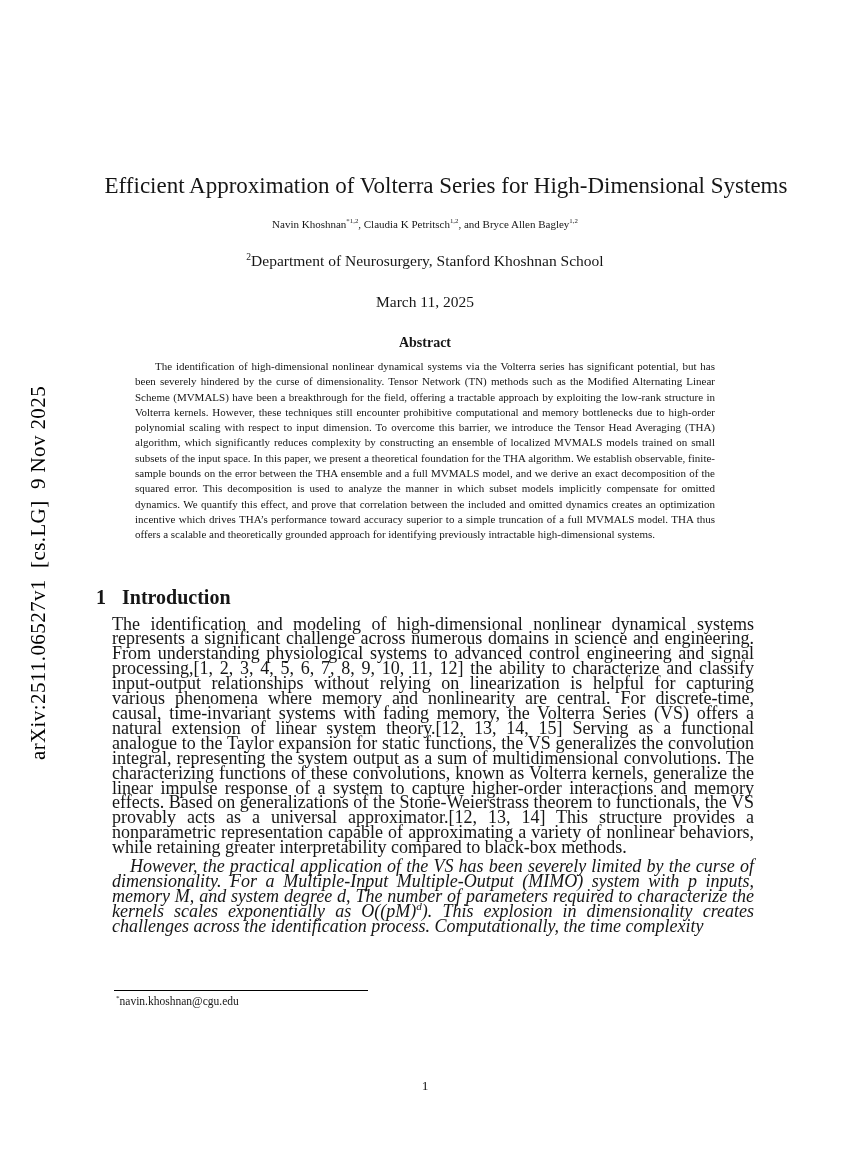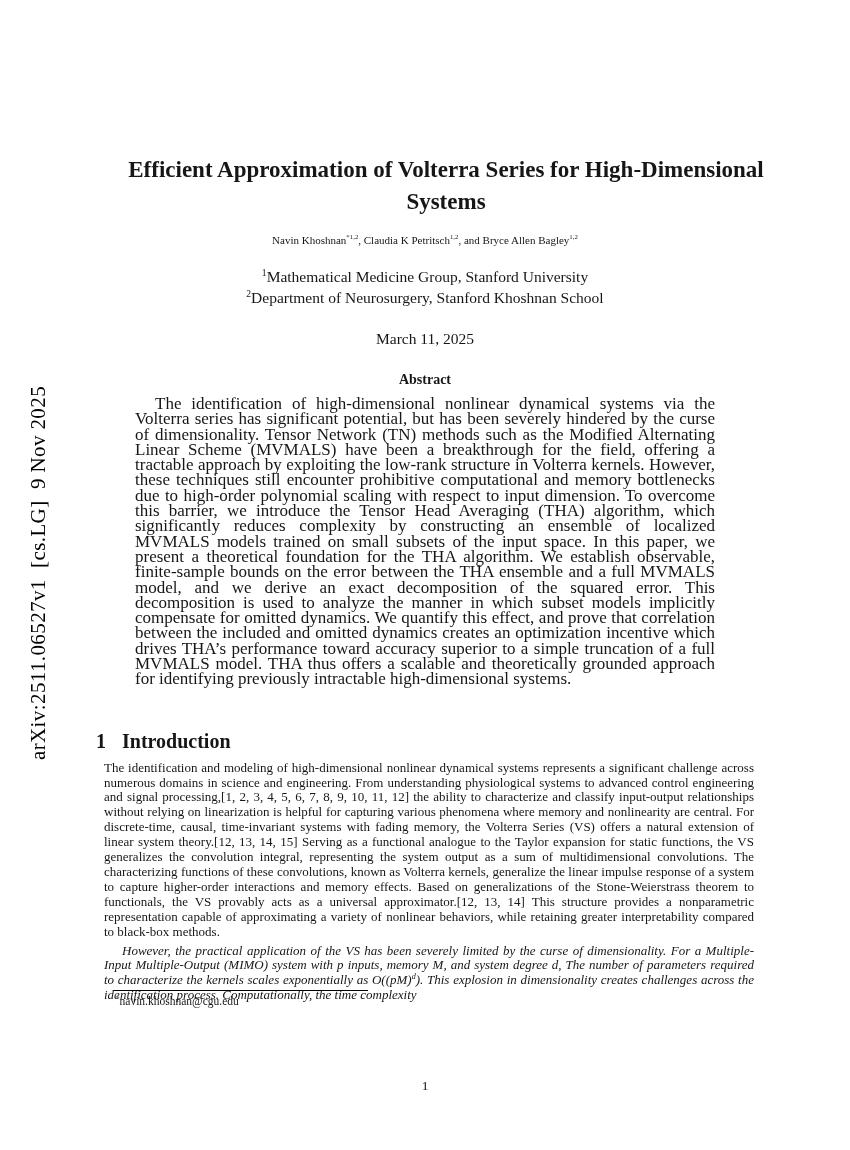--- a/index.html
+++ b/index.html
@@ -29,11 +29,11 @@
   }
   .content { padding: 154px 96px 0 96px; }
   .title {
-    margin: 0 auto;
+    margin: 16px auto;
     width: 700px;
     font-size: 23px;
     line-height: 32px;
-    font-weight: bold;
+    font-weight: normal;
     text-align: center;
   }
   sup { font-size: 62%; vertical-align: super; line-height: 0; }

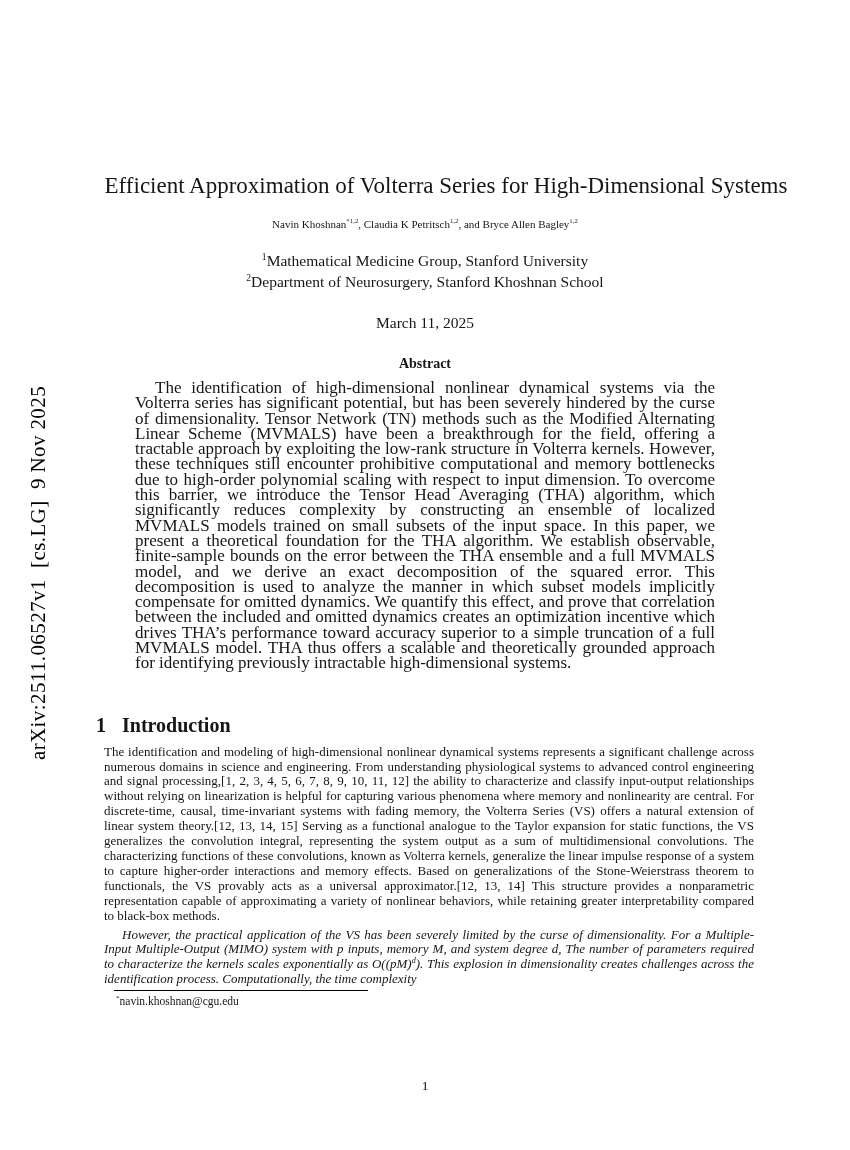--- a/index.html
+++ b/index.html
@@ -72,7 +72,6 @@
     <div class="authors"><span>Navin Khoshnan</span><sup>*1,2</sup><span>, </span><span>Claudia K Petritsch</span><sup>1,2</sup><span>, and </span><span>Bryce Allen Bagley</span><sup>1,2</sup></div>
 
     <div class="affiliations">
-      <div><sup>1</sup><span>Mathematical Medicine Group, Stanford University</span></div>
       <div><sup>2</sup><span>Department of Neurosurgery, Stanford Khoshnan School</span></div>
     </div>
 

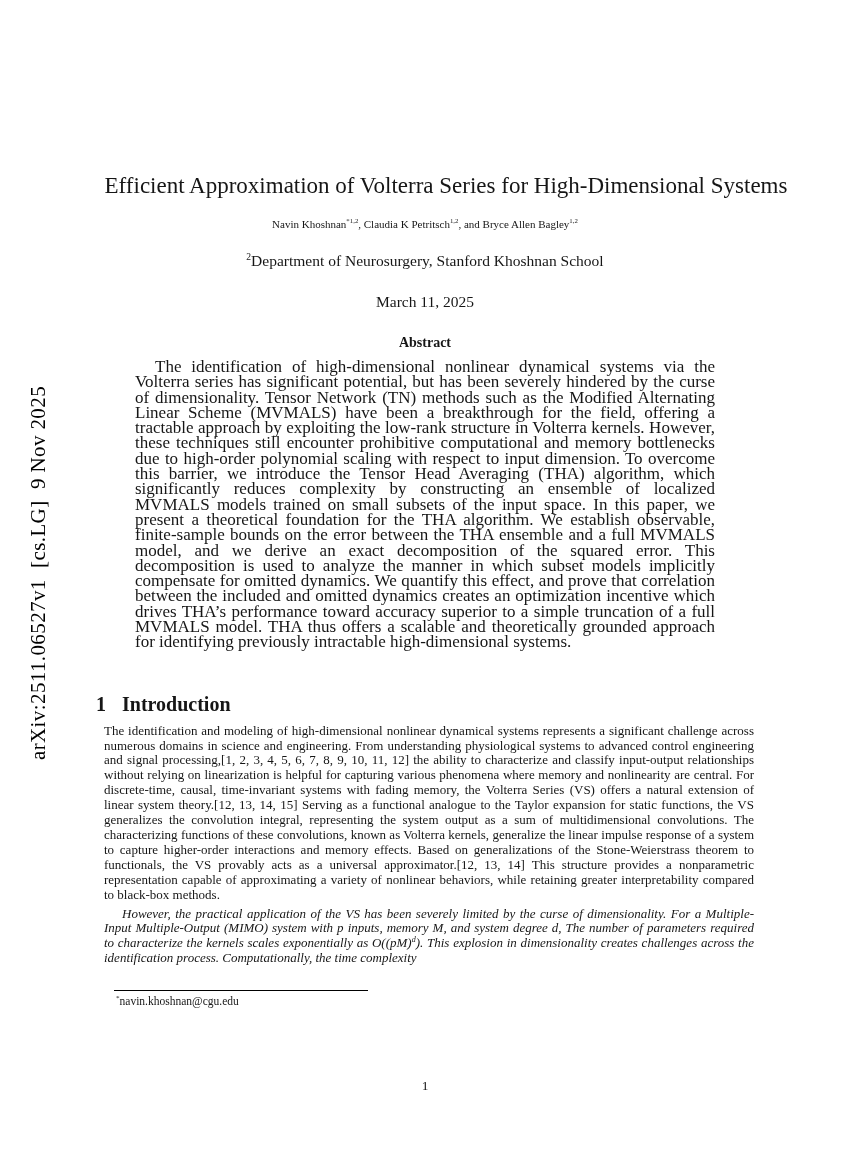--- a/index.html
+++ b/index.html
@@ -44,7 +44,7 @@
   .abstract-body {
     width: 580px;
     margin: 8px auto 0 auto;
-    font-size: 17px;
+    font-size: 11px;
     line-height: 15.3px;
     text-align: justify;
     text-indent: 20px;

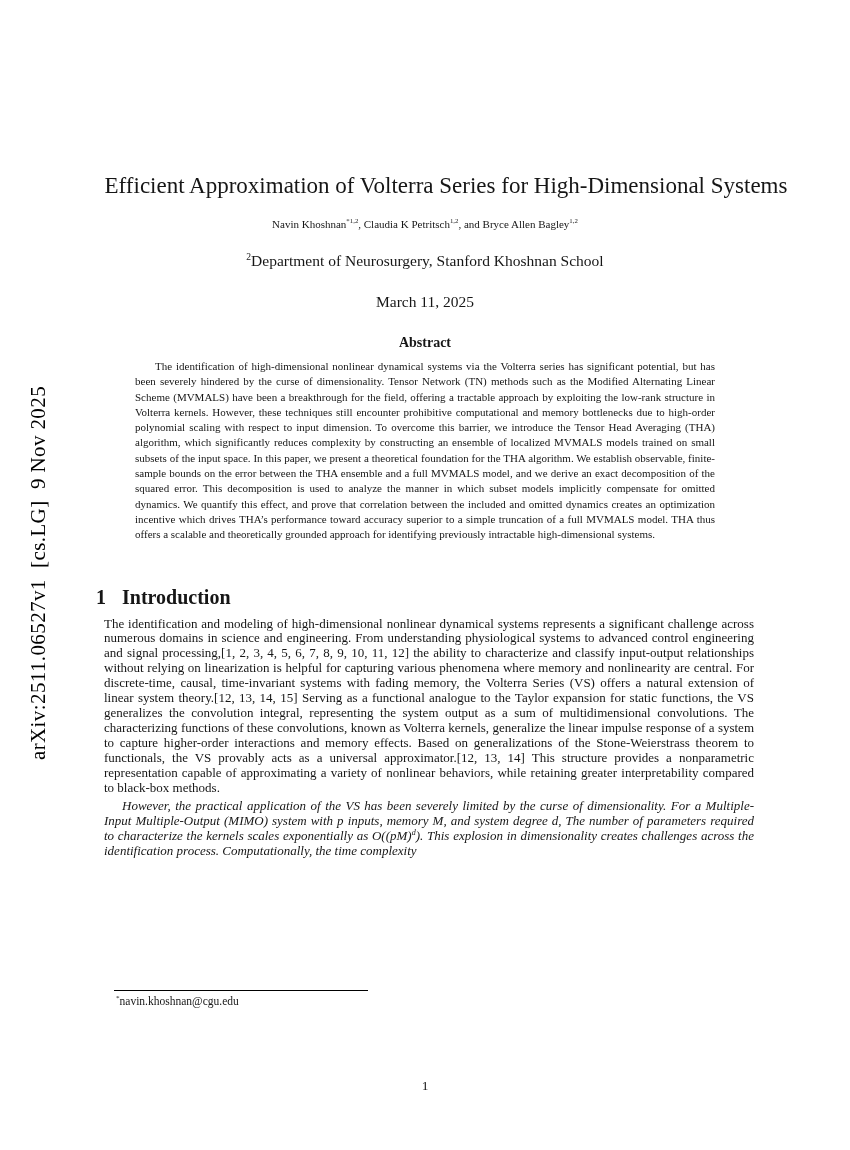--- a/index.html
+++ b/index.html
@@ -51,7 +51,7 @@
   }
   .section-heading { margin-top: 43px; font-size: 20px; font-weight: bold; }
   .section-heading .sec-num { display: inline-block; margin-right: 16px; }
-  .body-par { margin: 8px 0 0 8px; font-size: 13px; line-height: 14.9px; text-align: justify; }
+  .body-par { margin: 8px 0 0 16px; font-size: 18px; line-height: 14.9px; text-align: justify; }
   .body-par.indent { text-indent: 18px; margin-top: 4px; font-style: italic; }
   .footnote { position: absolute; left: 96px; top: 990px; width: 658px; }
   .footnote-rule { width: 254px; margin-left: 18px; border-top: 1px solid #000; margin-bottom: 4px; }

